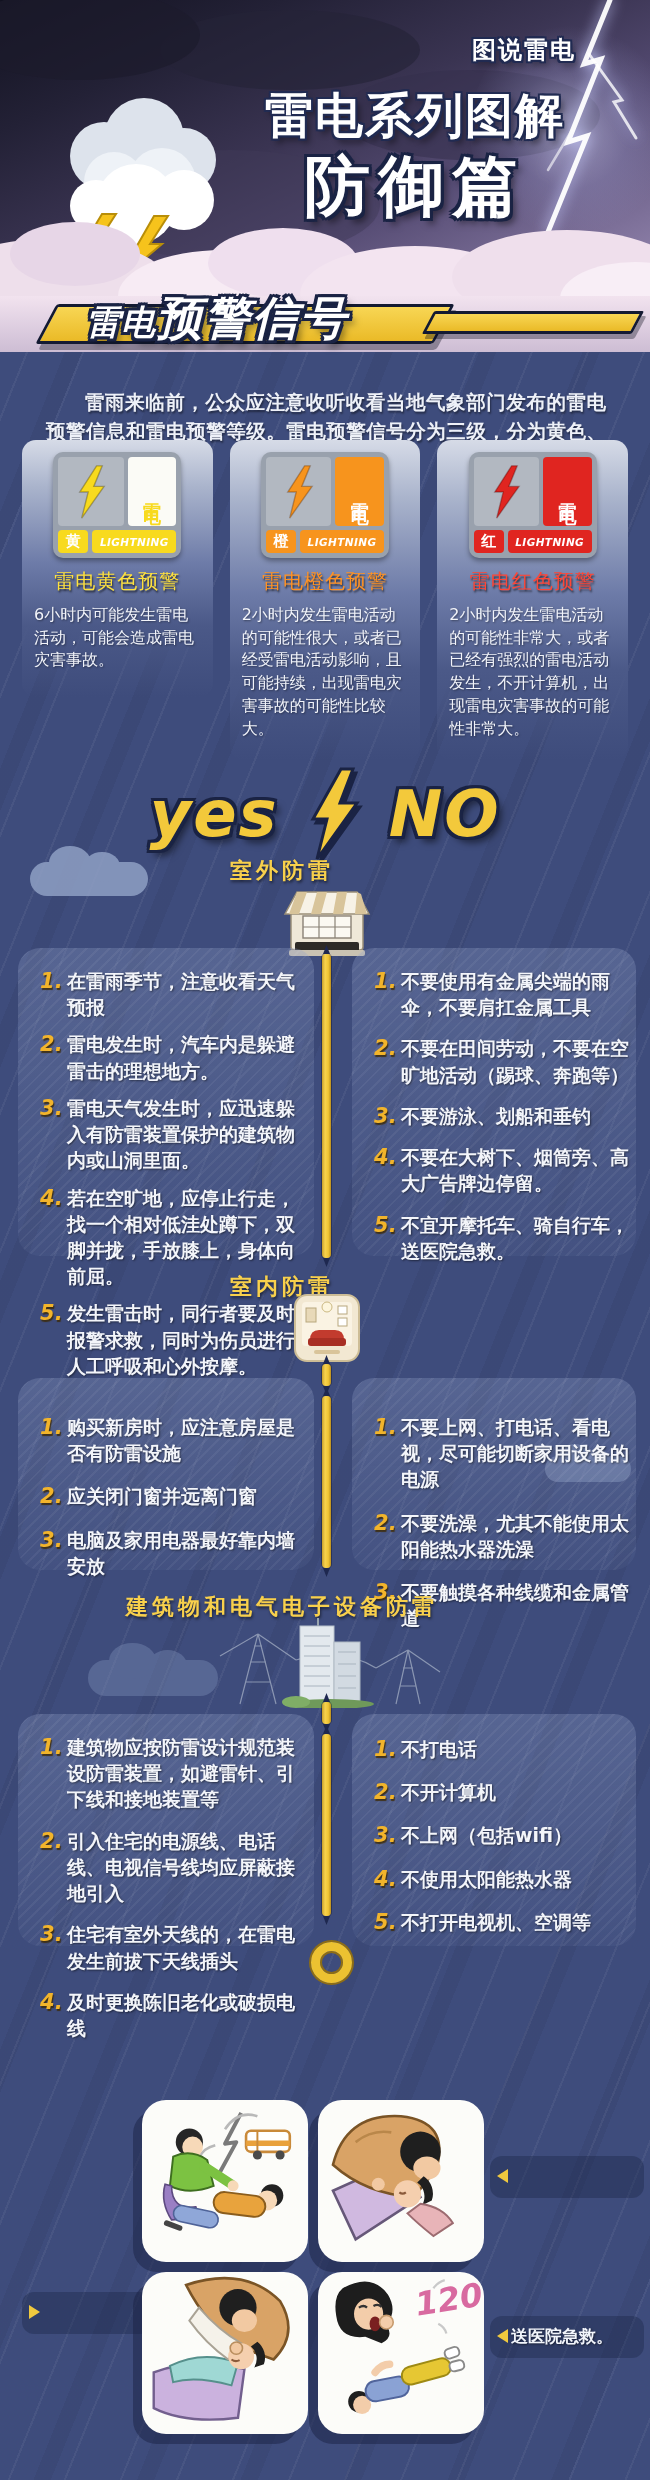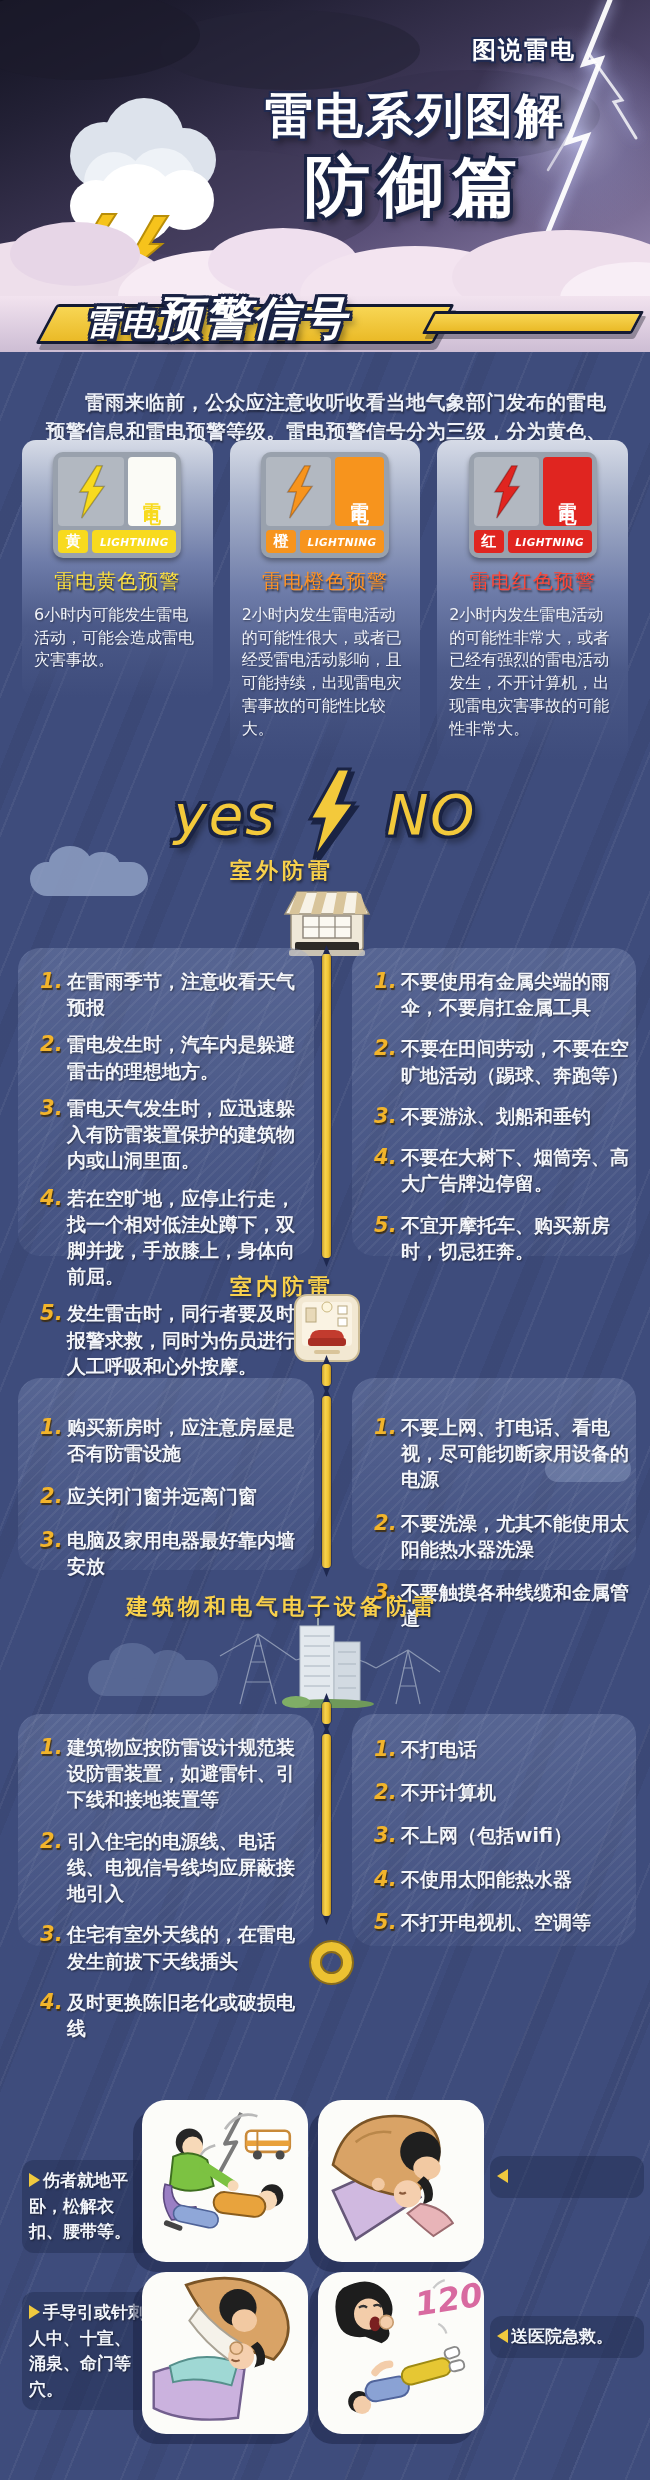--- a/index.html
+++ b/index.html
@@ -59,7 +59,7 @@
   .wcard-body{color:#f2f4fa;font-size:16px;line-height:1.42;font-weight:500;padding:0 3px;text-shadow:1px 1px 2px rgba(0,0,0,.4);}
   
   .yesno{position:absolute;left:0;top:762px;width:650px;height:104px;display:flex;align-items:center;justify-content:center;gap:28px;}
-  .yn{font-size:56px;font-style:italic;font-weight:400;color:#f3c93b;letter-spacing:2px;}
+  .yn{font-size:64px;font-style:italic;font-weight:700;color:#f3c93b;letter-spacing:2px;}
   
   .sec-label{position:absolute;left:0;width:564px;text-align:center;color:#f8d04c;font-size:22px;font-weight:800;letter-spacing:4px;text-shadow:1px 2px 3px rgba(0,0,0,.55);}
   

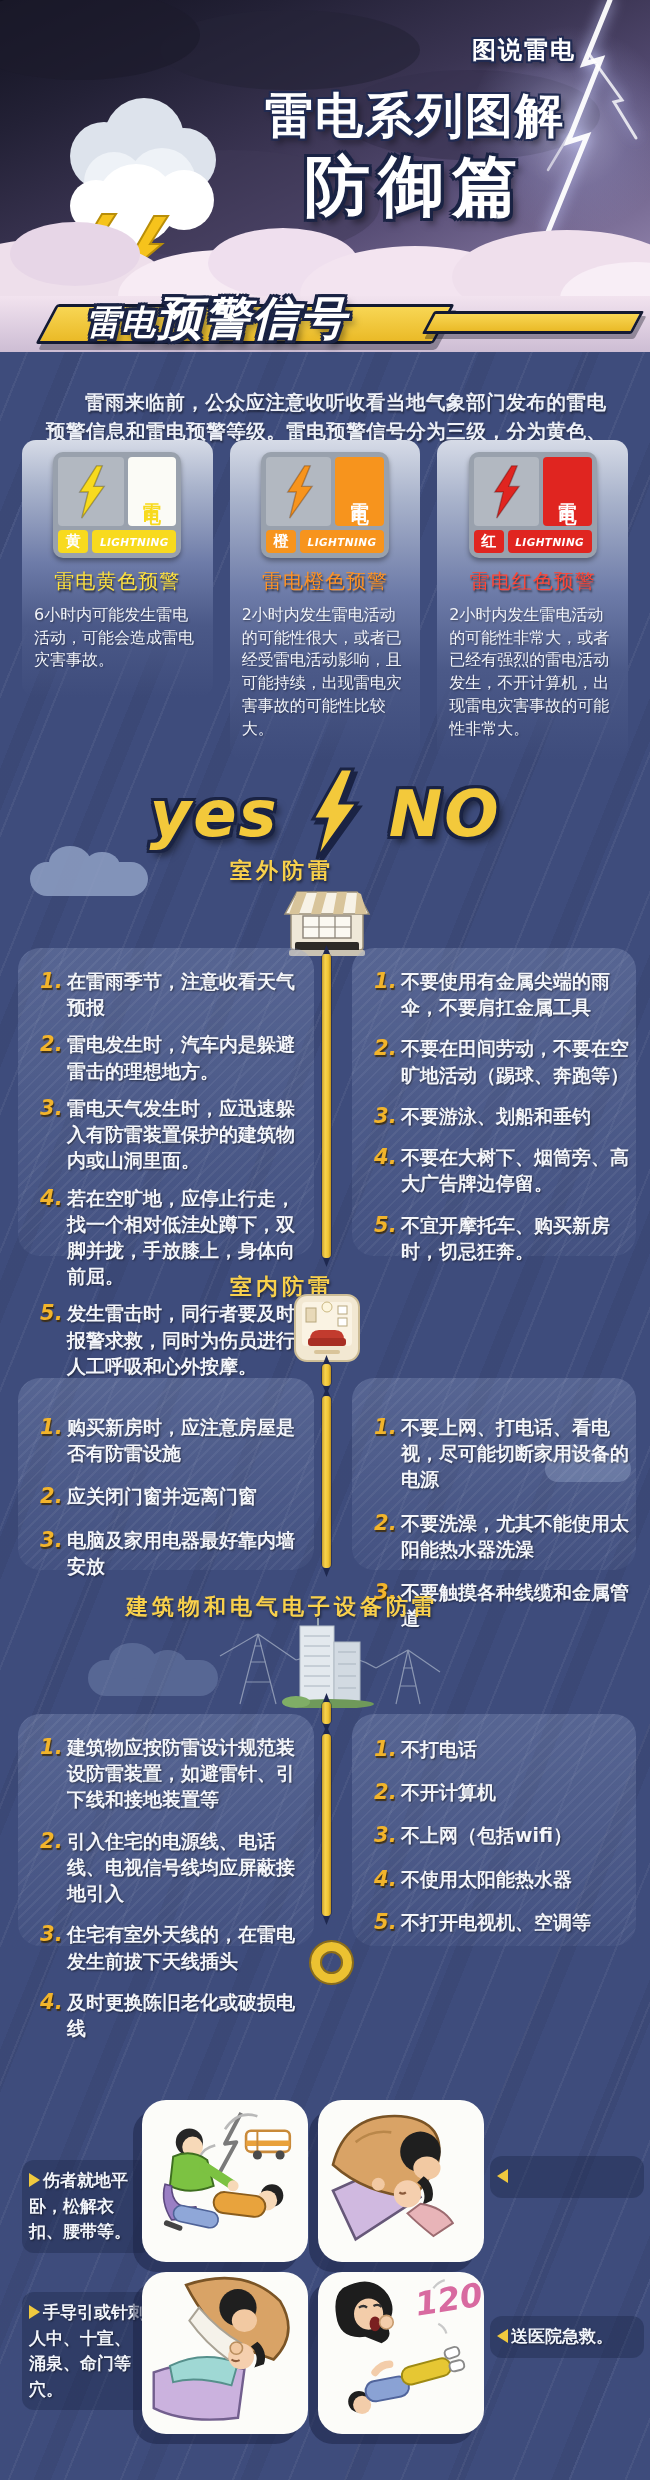--- a/index.html
+++ b/index.html
@@ -248,7 +248,7 @@
     <li>不要在田间劳动，不要在空旷地活动（踢球、奔跑等）</li>
     <li>不要游泳、划船和垂钓</li>
     <li>不要在大树下、烟筒旁、高大广告牌边停留。</li>
-    <li>不宜开摩托车、购买新房时，切忌狂奔。</li>
+    <li>不宜开摩托车、骑自行车，送医院急救。</li>
   </ol>
 
   <div class="sec-label" style="top:1272px;">室内防雷</div>

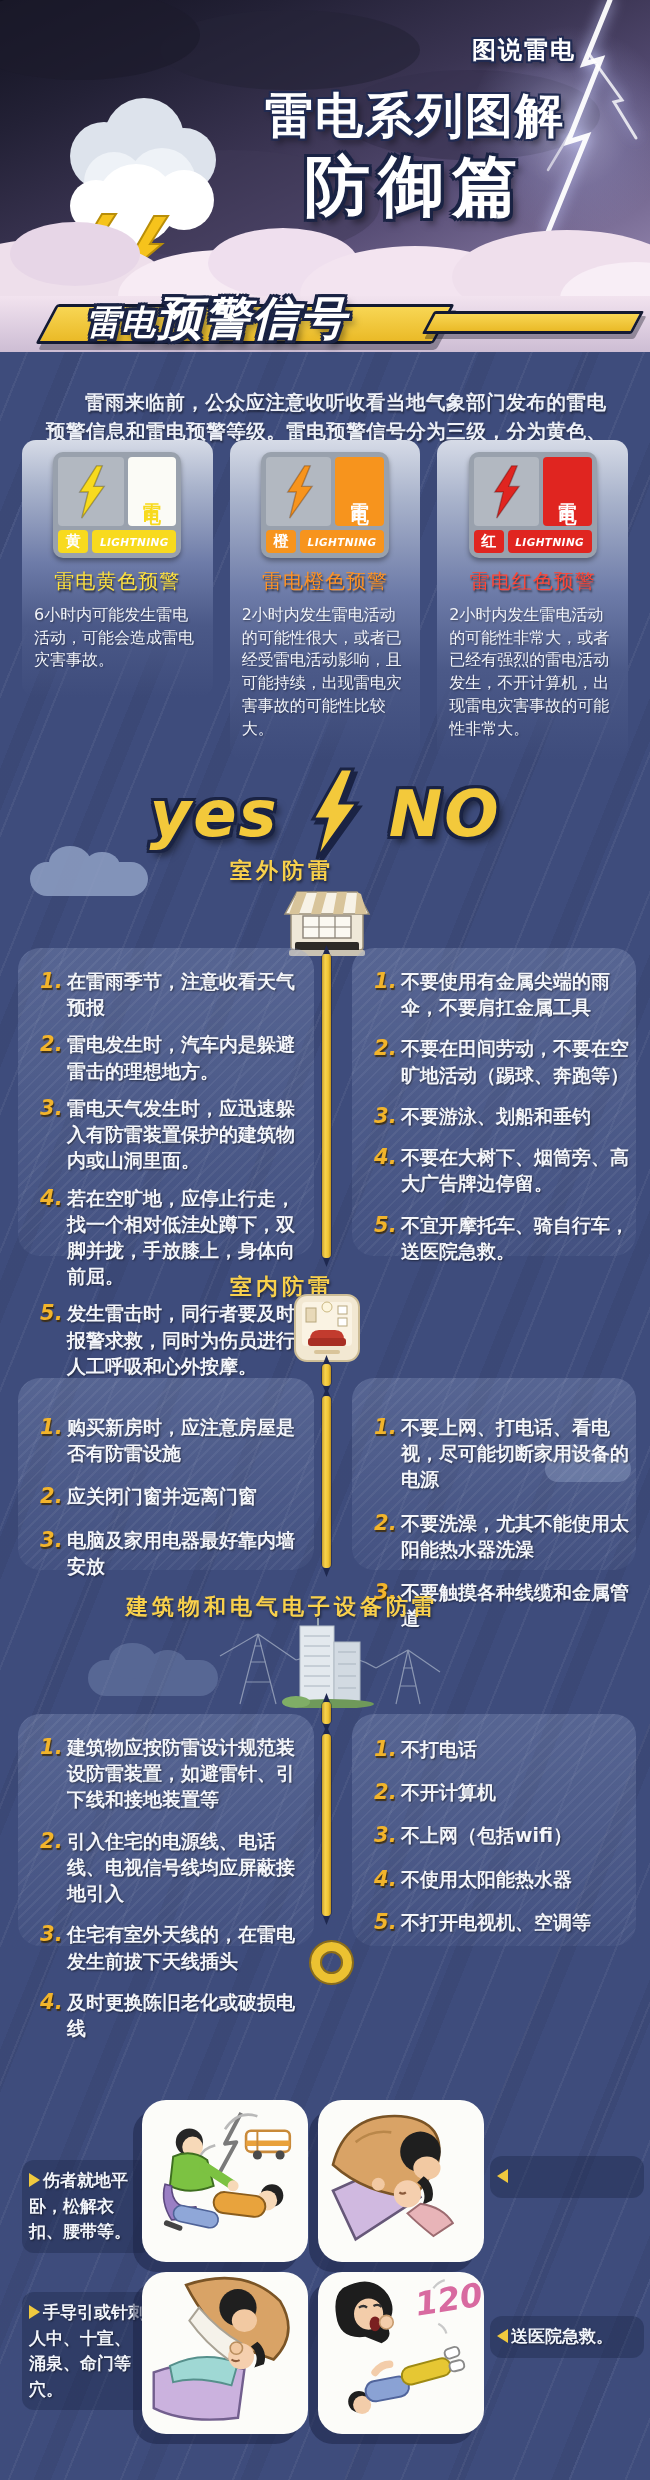--- a/index.html
+++ b/index.html
@@ -331,9 +331,6 @@
   </ol>
 
 
-  <div class="cap" style="left:22px;top:2160px;width:116px;">
-    <span class="tri tri-r"></span><span>伤者就地平卧，松解衣扣、腰带等。</span>
-  </div>
   <div class="cap" style="left:490px;top:2156px;width:140px;">
     <span class="tri tri-l"></span>
   </div>

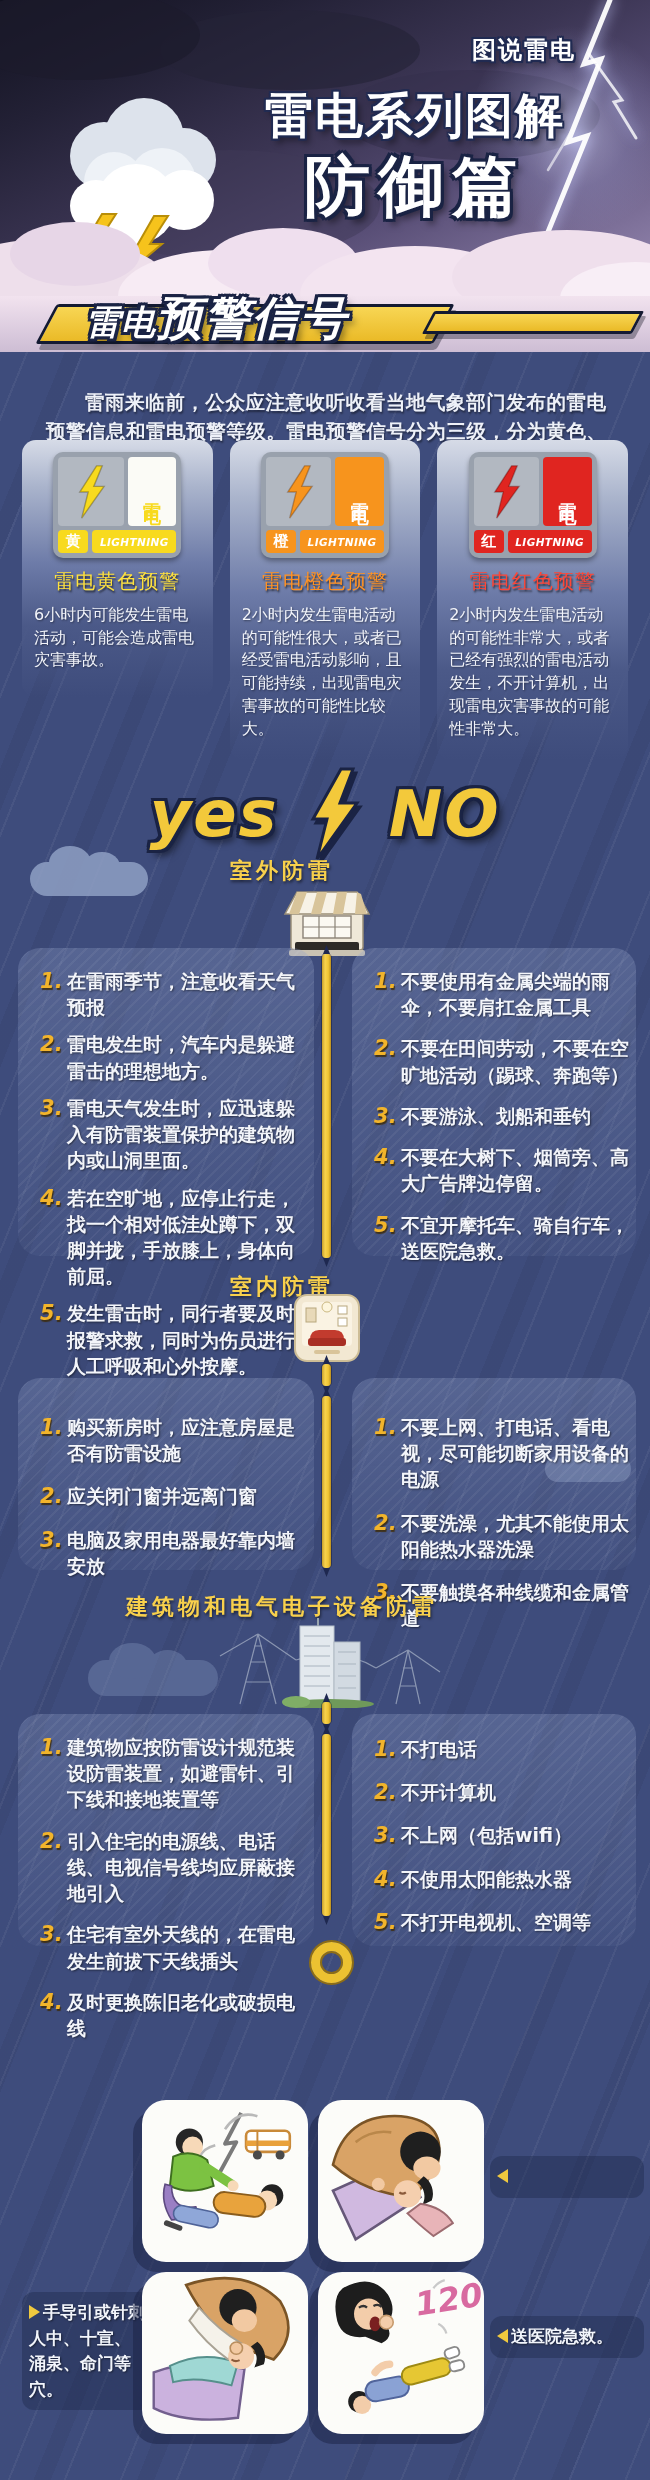--- a/index.html
+++ b/index.html
@@ -335,7 +335,7 @@
     <span class="tri tri-l"></span>
   </div>
   <div class="cap" style="left:22px;top:2292px;width:116px;">
-    <span class="tri tri-r"></span><span>手导引或针刺人中、十宣、涌泉、命门等穴。</span>
+    <span class="tri tri-r"></span>
   </div>
   <div class="cap" style="left:490px;top:2316px;width:140px;">
     <span class="tri tri-l"></span><span>送医院急救。</span>

